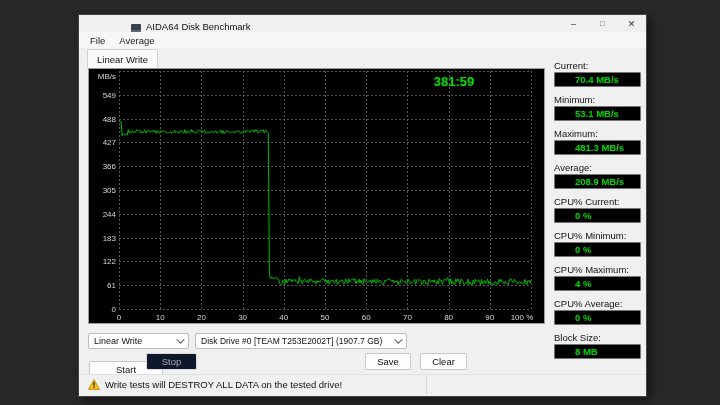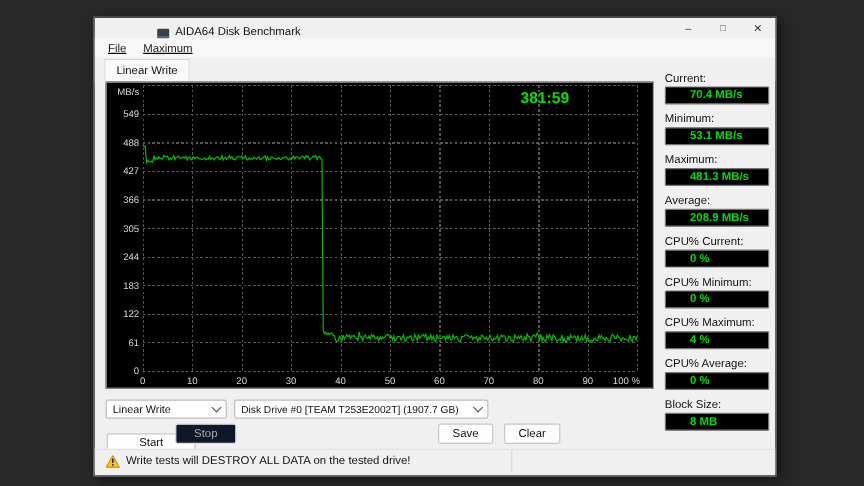--- a/index.html
+++ b/index.html
@@ -19,7 +19,7 @@
   .wc.maxi{font-size:8px;color:#555;}
   
   .menubar{position:absolute;left:0;top:17px;right:0;height:16px;display:flex;align-items:center;
-           background:#f8f8f8;padding-left:4px;box-sizing:border-box;text-decoration:underline;}
+           background:#f8f8f8;padding-left:4px;box-sizing:border-box;}
   .menu-item{font-size:9.5px;color:#1a1a1a;padding:0 7px;}
   
   .tabstrip{position:absolute;left:0;top:33px;right:0;height:20px;background:#f0f0f0;}

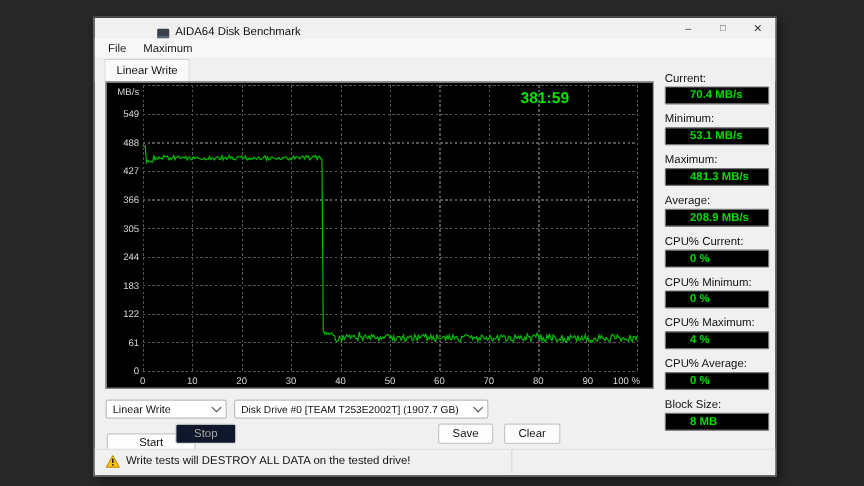--- a/index.html
+++ b/index.html
@@ -81,7 +81,7 @@
 
     <div class="menubar">
       <span class="menu-item">File</span>
-      <span class="menu-item">Maximum</span>
+      <span class="menu-item">Average</span>
     </div>
 
     <div class="tabstrip">

